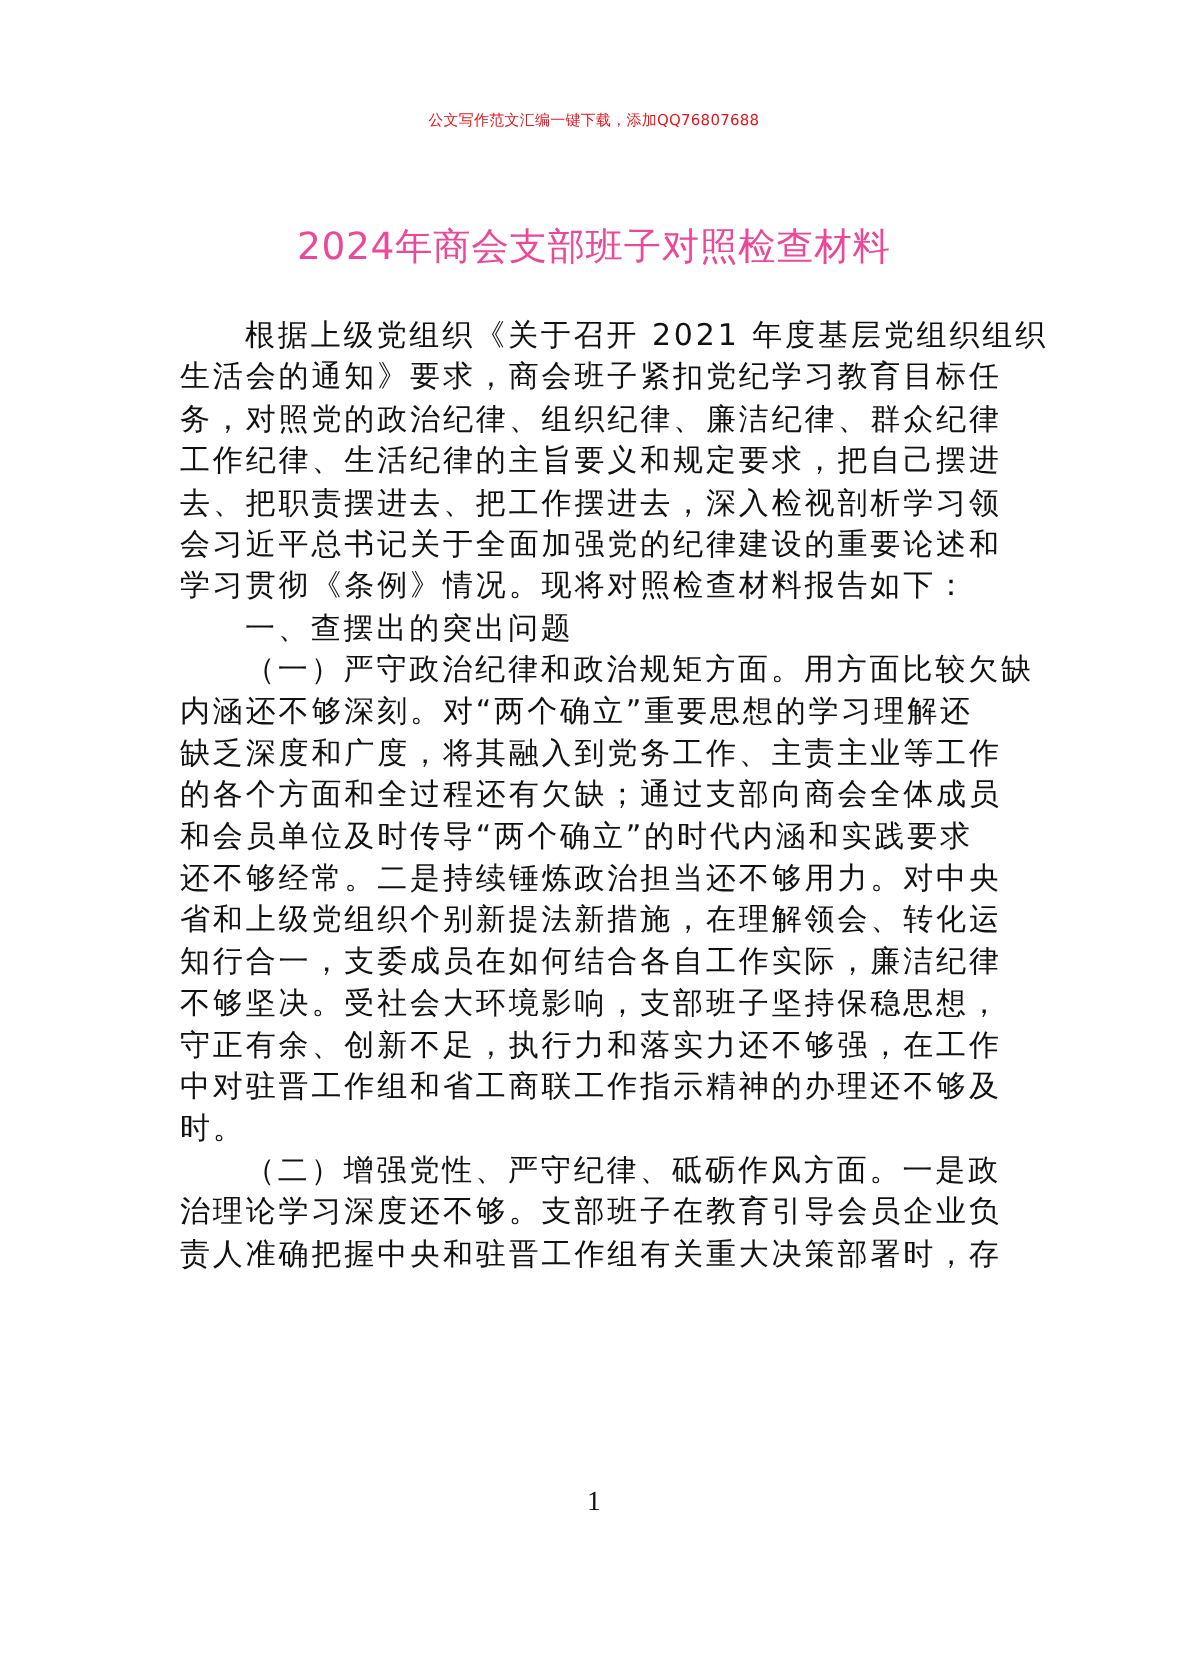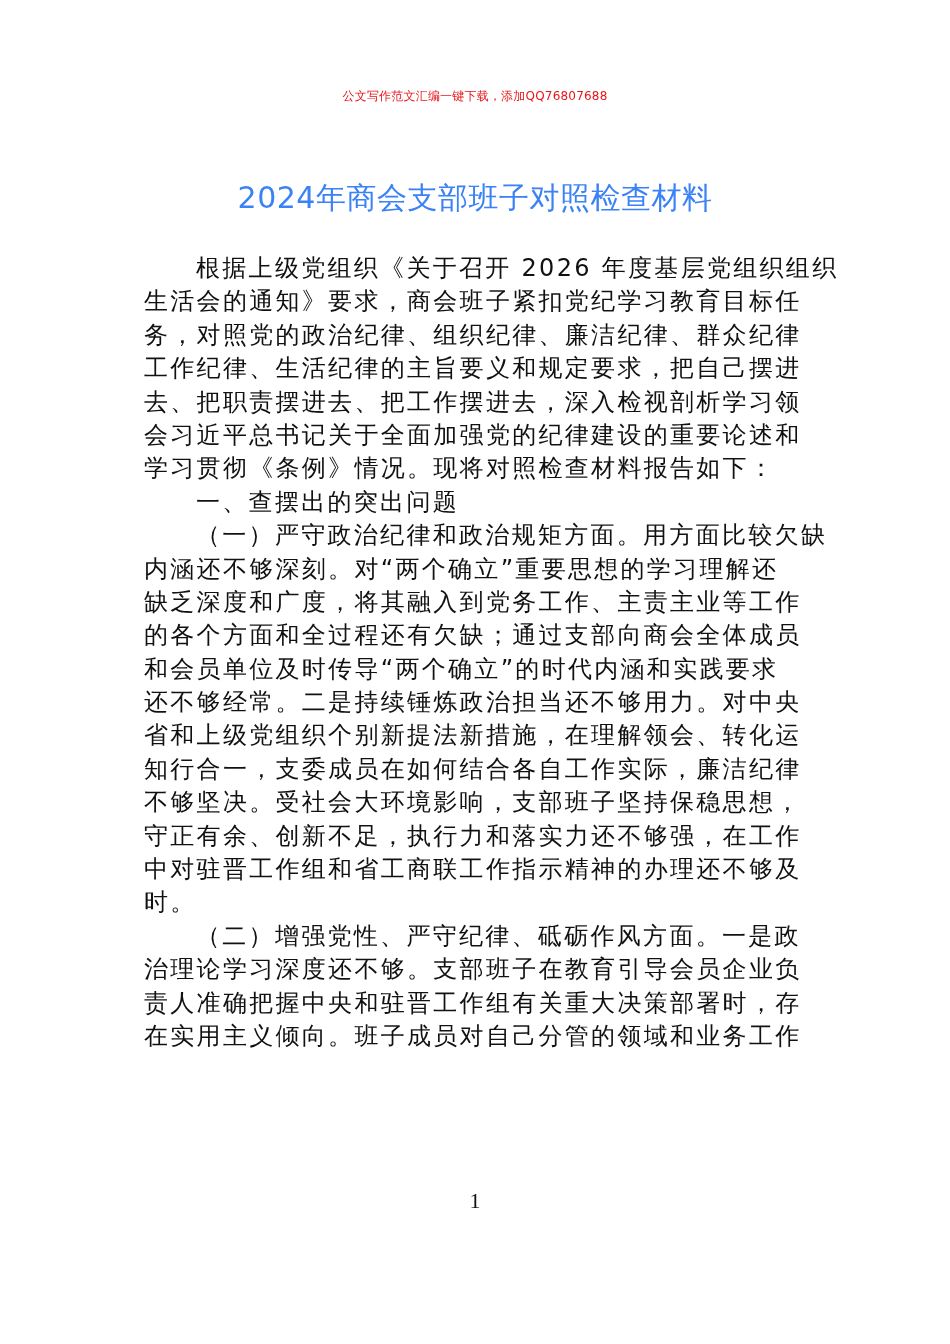--- a/index.html
+++ b/index.html
@@ -8,7 +8,7 @@
   .watermark { position: absolute; top: 84px; left: 0; width: 950px; text-align: center;
                font-size: 12px; color: #e8151b; letter-spacing: 0.2px; line-height: 24px; }
   .title { position: absolute; top: 176px; left: 0; width: 950px; text-align: center;
-           font-size: 30px; line-height: 44px; color: #3b82f6; letter-spacing: 0.5px; }
+           font-size: 30px; line-height: 44px; color: #ec4899; letter-spacing: 0.5px; }
   .body { position: absolute; top: 252px; left: 144px; width: 666px; }
   .line { font-size: 24px; line-height: 33.4px; height: 33.4px; white-space: nowrap;
           letter-spacing: 2.3px; color: #111; }

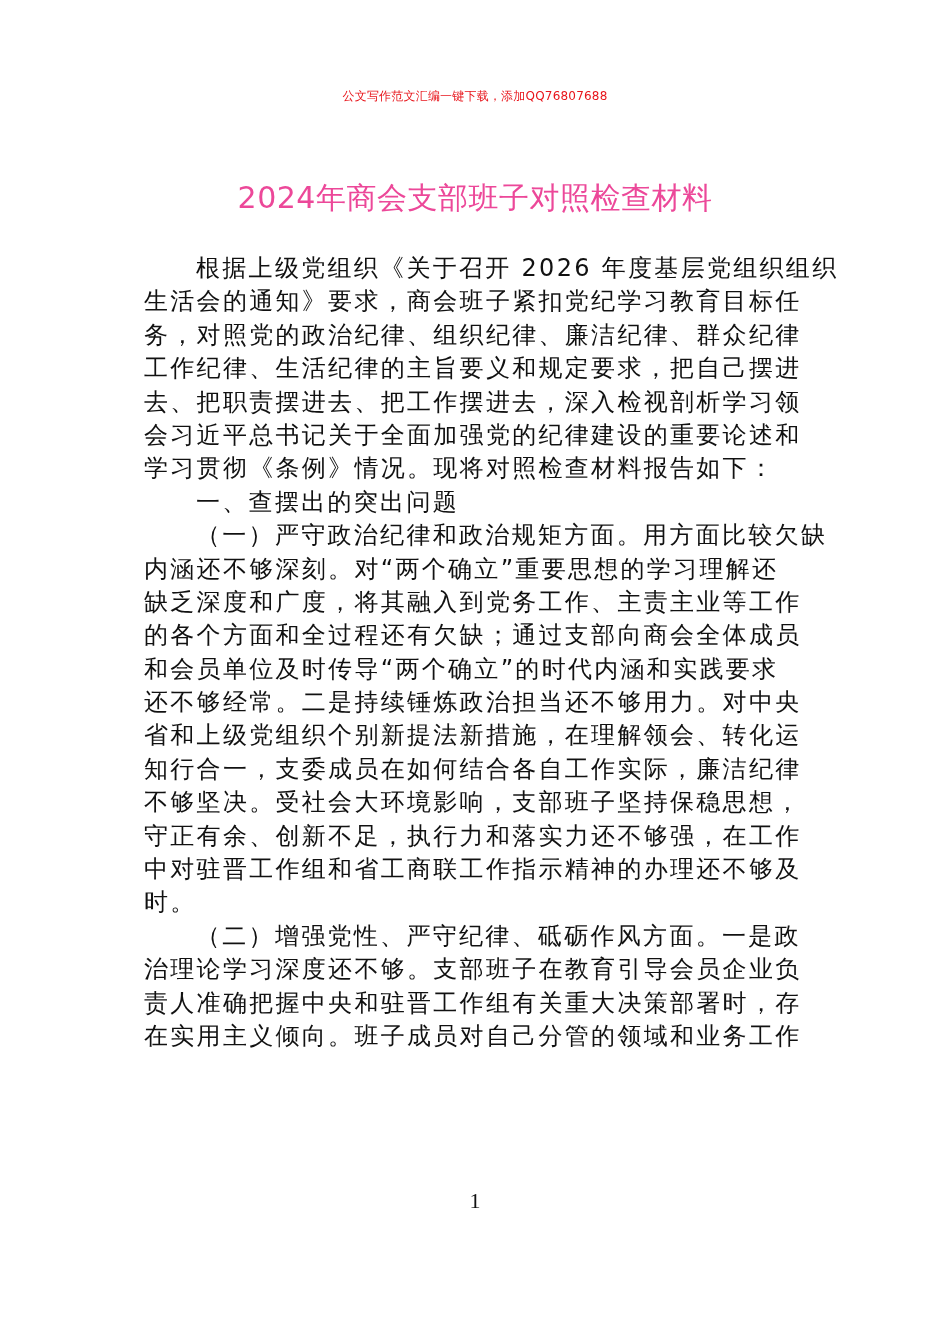--- a/index.html
+++ b/index.html
@@ -24,7 +24,7 @@
 <h1 class="title" style="margin:0;font-weight:normal;">2024年商会支部班子对照检查材料</h1>
 
 <div class="body" id="doc-body">
-    <div class="line indent">根据上级党组织《关于召开 2026 年度基层党组织组织</div>
+    <div class="line indent">根据上级党组织《关于召开 2021 年度基层党组织组织</div>
     <div class="line">生活会的通知》要求，商会班子紧扣党纪学习教育目标任</div>
     <div class="line">务，对照党的政治纪律、组织纪律、廉洁纪律、群众纪律</div>
     <div class="line">工作纪律、生活纪律的主旨要义和规定要求，把自己摆进</div>

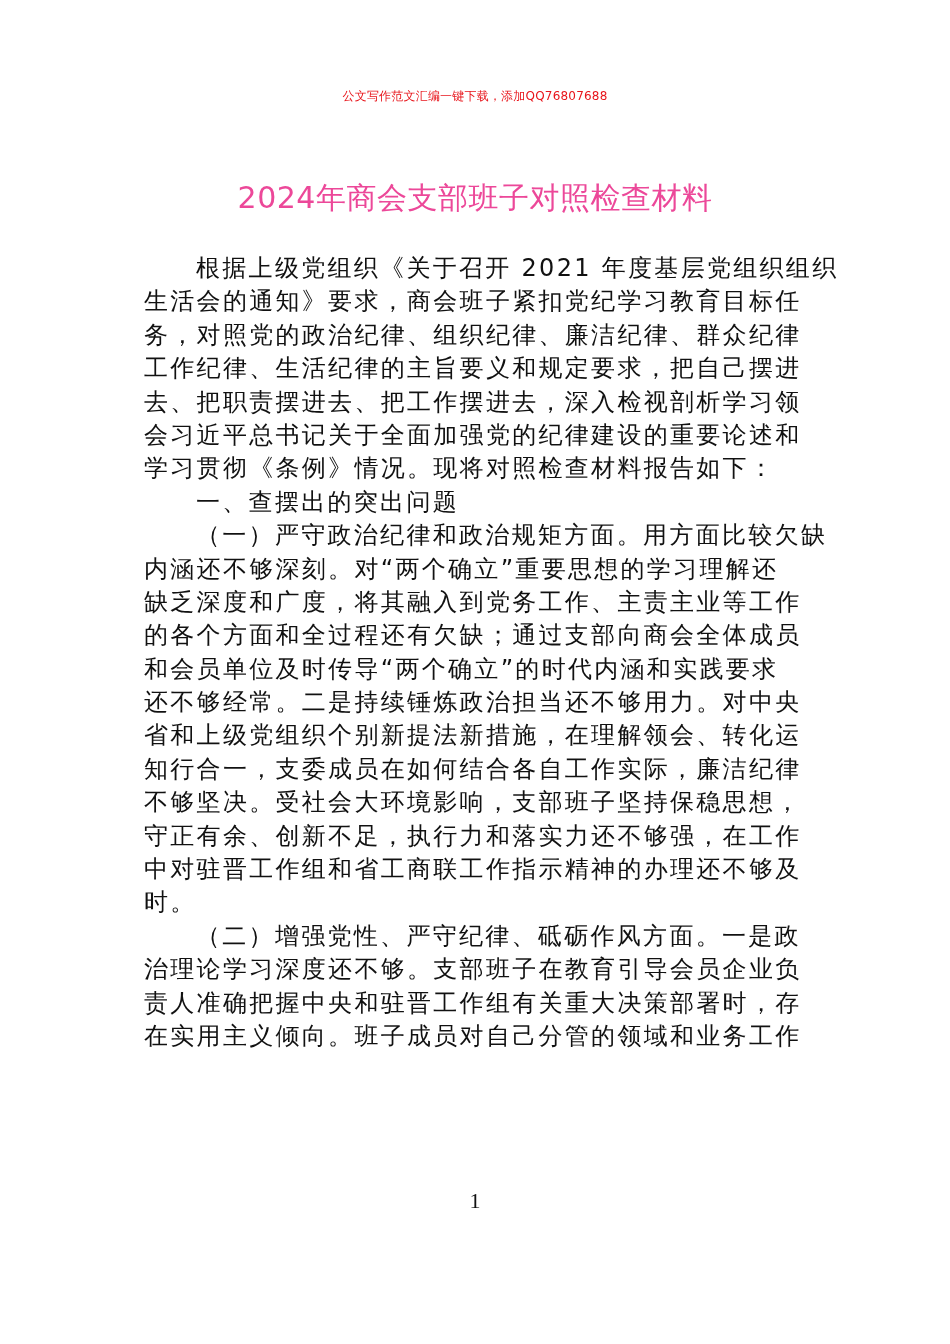--- a/index.html
+++ b/index.html
@@ -47,7 +47,6 @@
     <div class="line indent">（二）增强党性、严守纪律、砥砺作风方面。一是政</div>
     <div class="line">治理论学习深度还不够。支部班子在教育引导会员企业负</div>
     <div class="line">责人准确把握中央和驻晋工作组有关重大决策部署时，存</div>
-    <div class="line">在实用主义倾向。班子成员对自己分管的领域和业务工作</div>
   </div>
 
 <div class="page-num">1</div>

